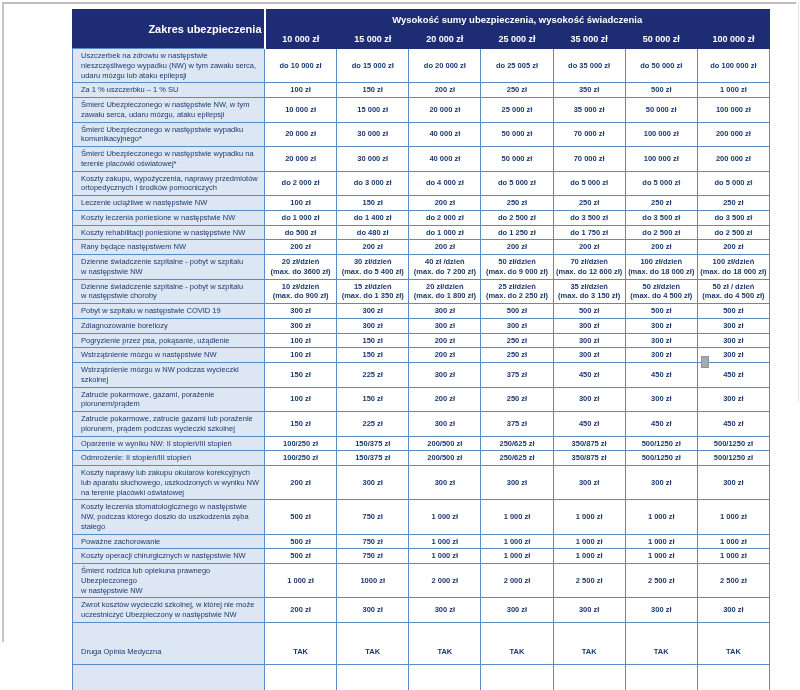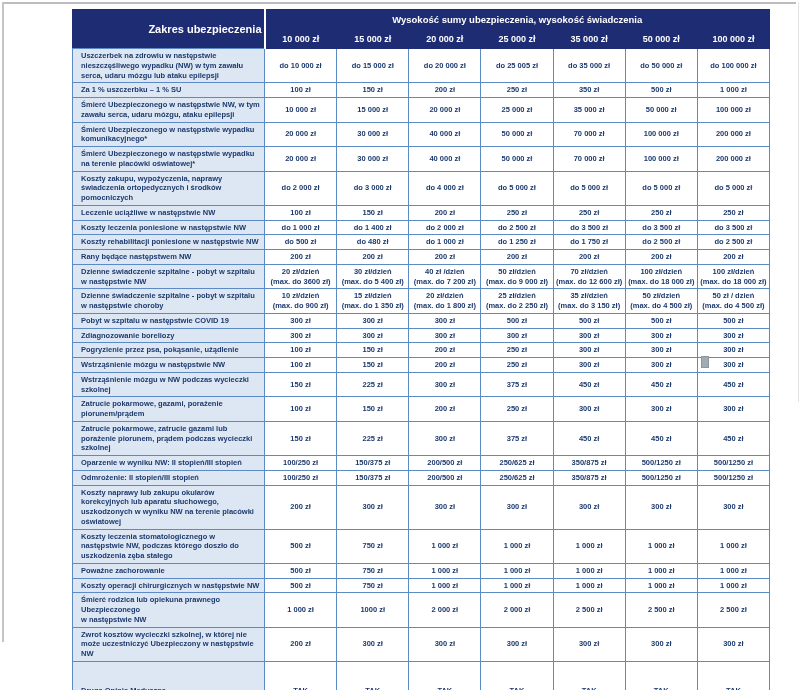--- a/index.html
+++ b/index.html
@@ -28,7 +28,7 @@
 
   td{border:1px solid #5b8ac5;color:#1c3a6e;line-height:1.3;vertical-align:middle;}
   td.label{
-    background:#dde6f3;font-size:7.5px;font-weight:700;
+    background:#dde6f3;font-size:7.5px;font-weight:400;
     padding:2px 4px 2px 8px;white-space:pre-line;text-align:left;
   }
   td.val{

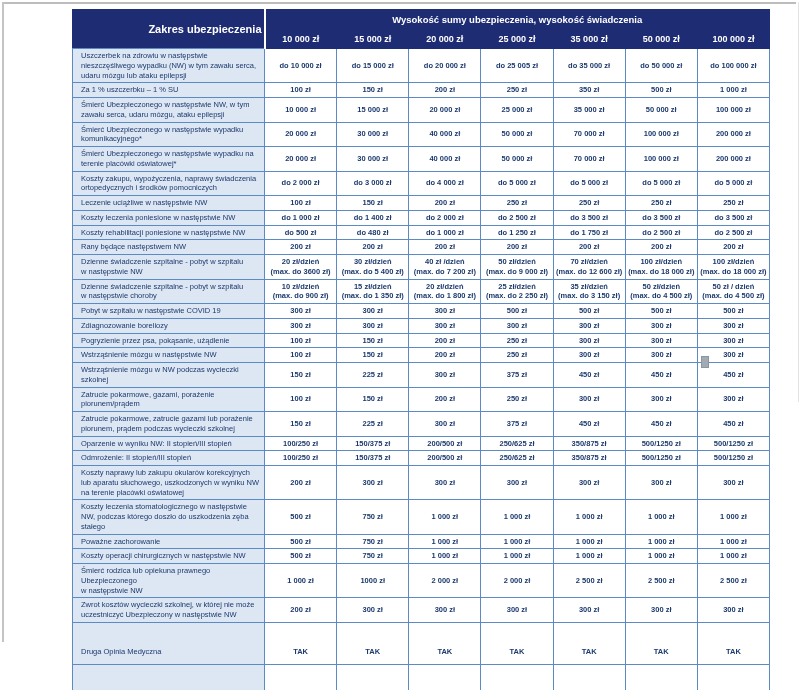--- a/index.html
+++ b/index.html
@@ -127,7 +127,7 @@
         <td class="val">200 000 zł</td>
       </tr>
       <tr>
-        <td class="label">Koszty zakupu, wypożyczenia, naprawy świadczenia ortopedycznych i środków pomocniczych</td>
+        <td class="label">Koszty zakupu, wypożyczenia, naprawy przedmiotów ortopedycznych i środków pomocniczych</td>
         <td class="val">do 2 000 zł</td>
         <td class="val">do 3 000 zł</td>
         <td class="val">do 4 000 zł</td>

